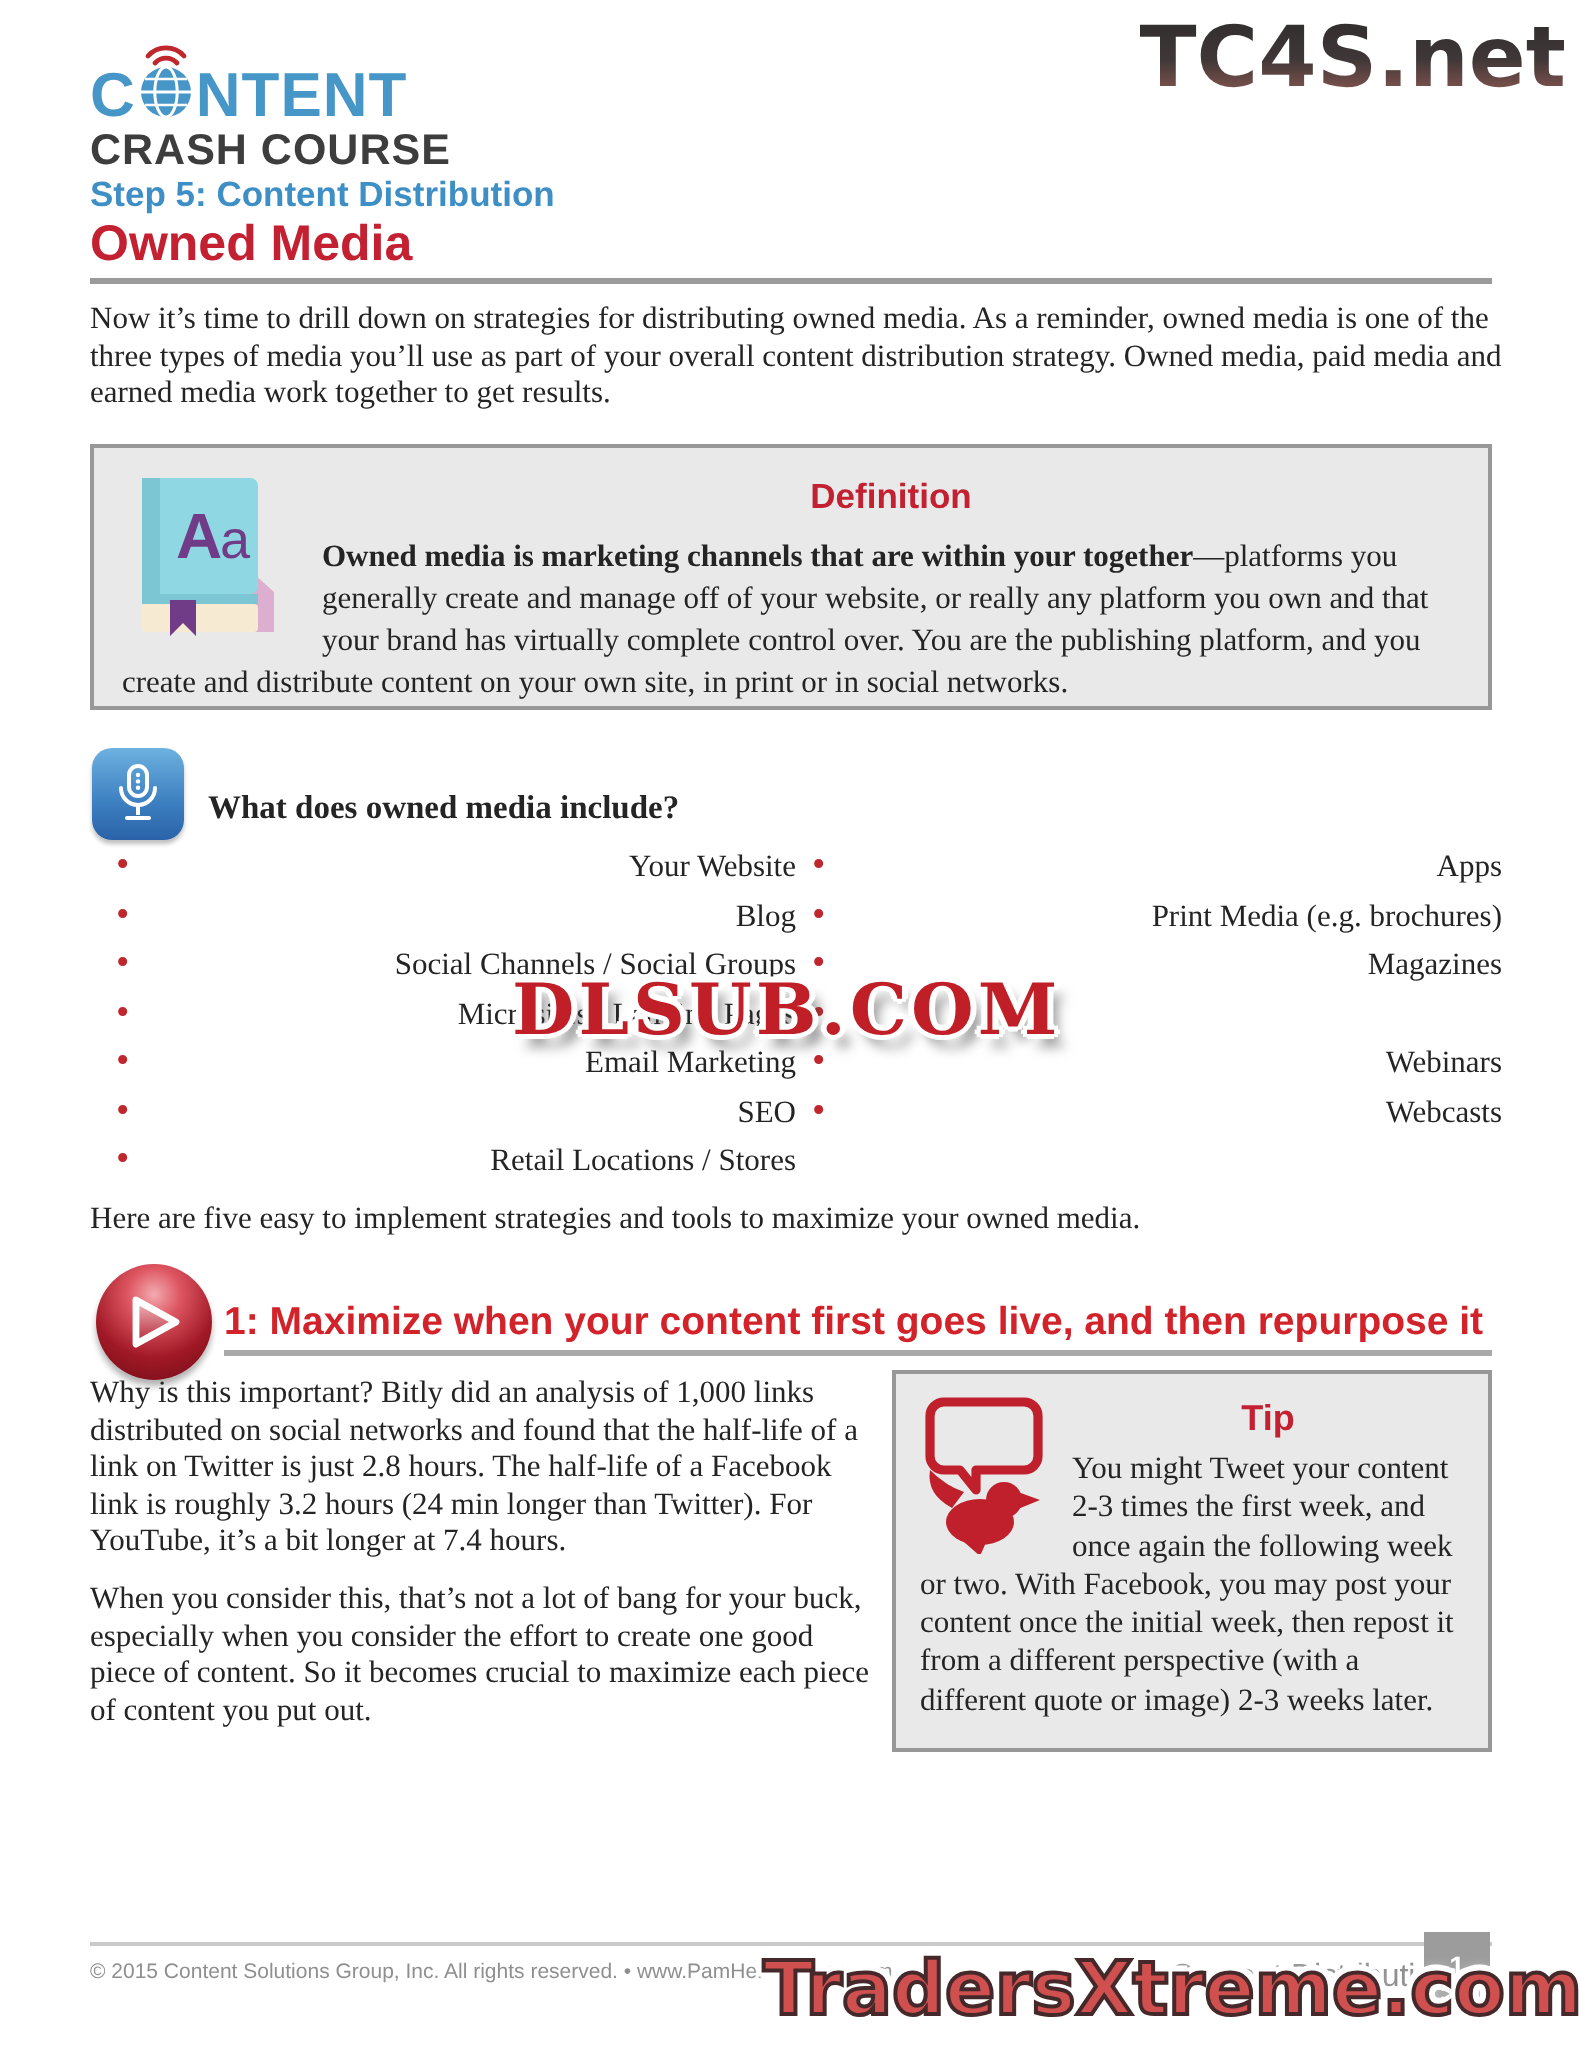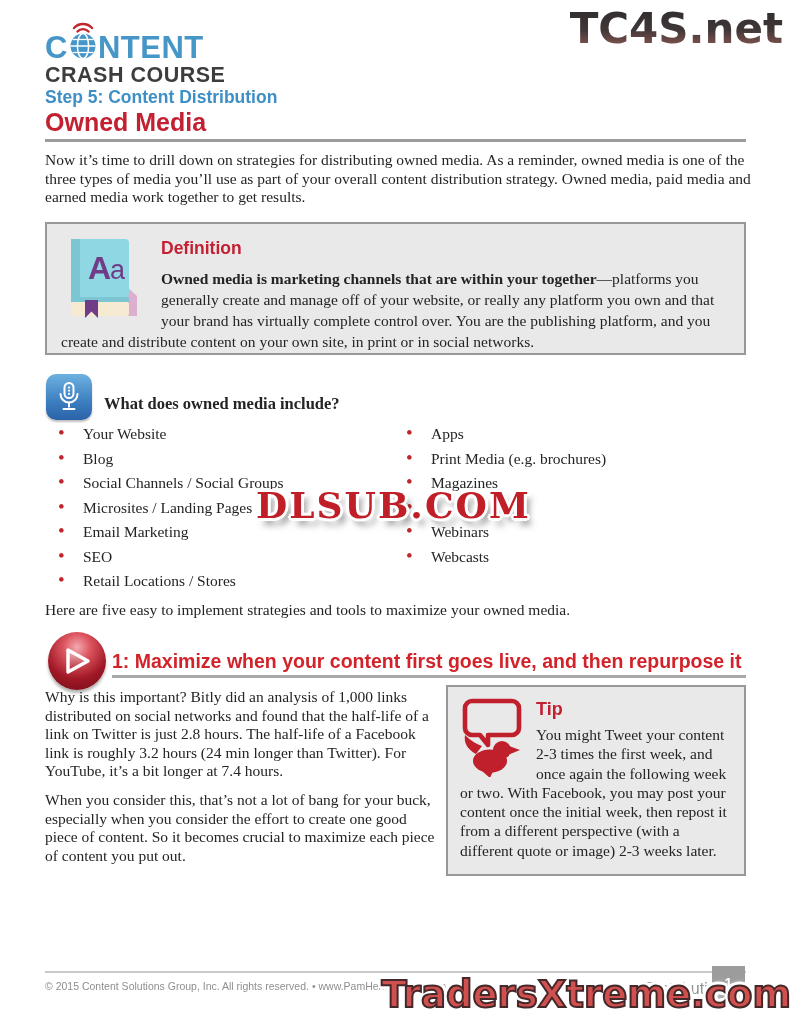--- a/index.html
+++ b/index.html
@@ -55,7 +55,7 @@
   .float-icon { float:left; }
   .def-icon { width:100px; height:90px; }
   .box-title { font-family:"Liberation Sans", sans-serif; font-weight:bold;
-    font-size:17.5px; color:#c32032; margin:4px 0 9px 0; }
+    font-size:17.5px; color:#c32032; margin:4px 0 9px 0;text-align:center; }
   .def-body { font-size:15.5px; line-height:21px; }
   .def-body b { font-weight:bold; }
 

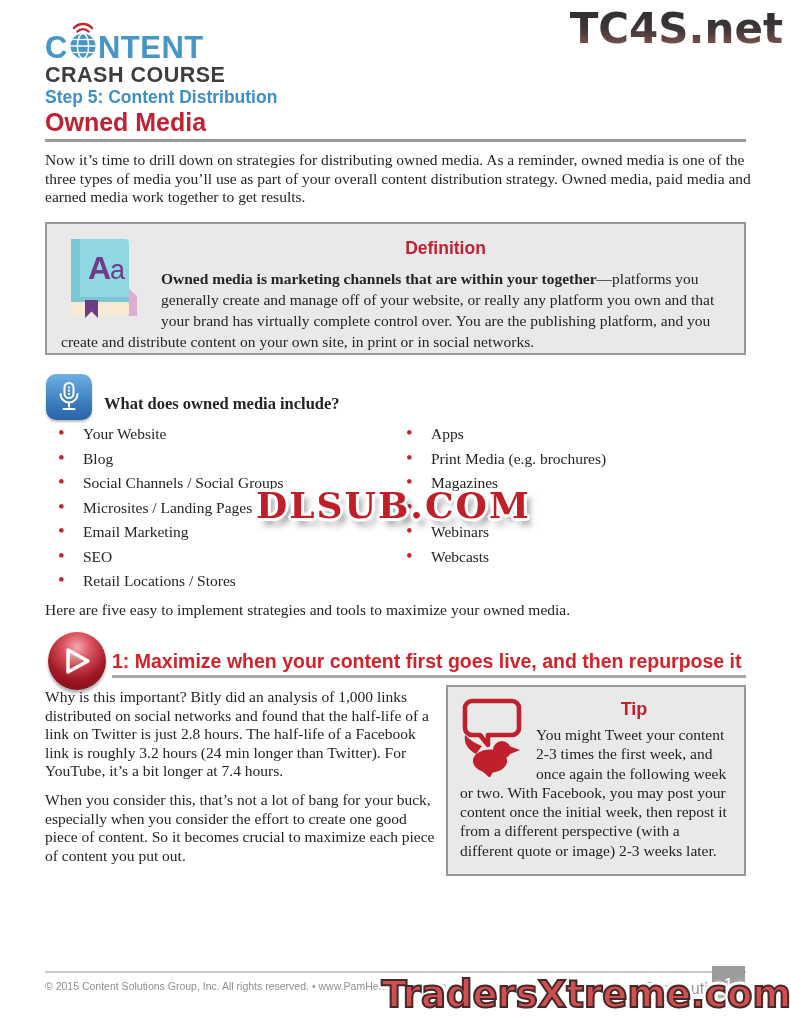--- a/index.html
+++ b/index.html
@@ -66,7 +66,7 @@
   .include-heading { left:104px; top:394px; font-size:16.5px; font-weight:bold; }
   ul.bullets { list-style:none; }
   ul.bullets li { position:relative; padding-left:25px; height:24.5px;
-    font-size:15.5px; line-height:20px; }
+    font-size:15.5px; line-height:20px;text-align:right; }
   ul.bullets li::before { content:"•"; position:absolute; left:0; top:-1px;
     color:#c0272d; font-size:19px; }
   .list-left { left:58px; top:424px; width:340px; }

